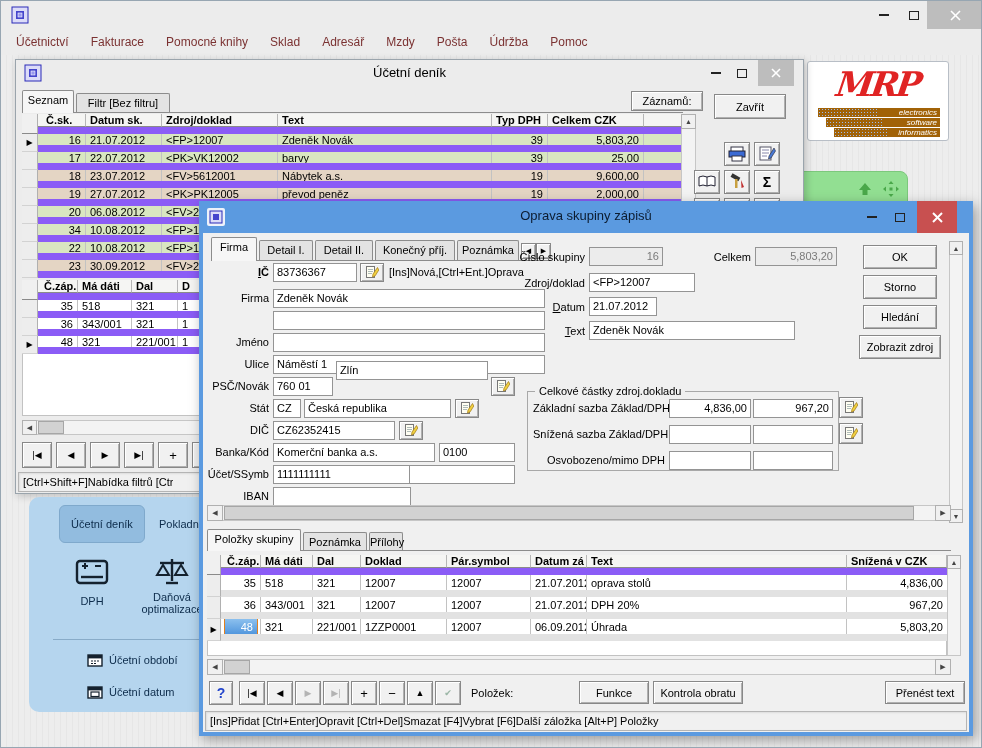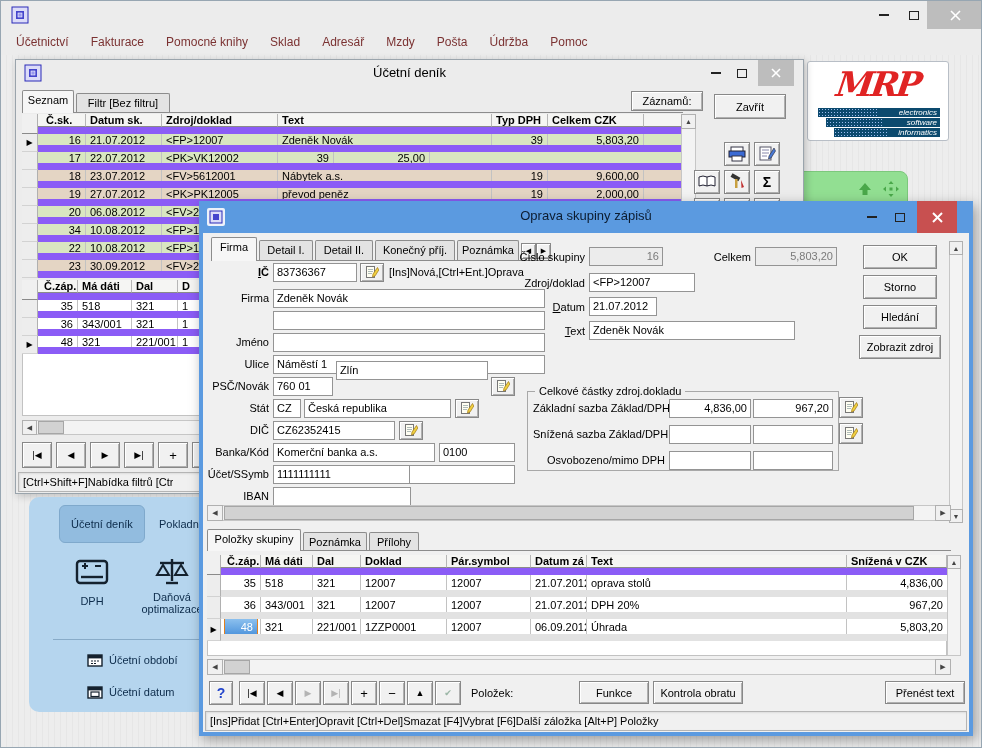--- a/index.html
+++ b/index.html
@@ -103,7 +103,7 @@
             font-family:"DejaVu Serif",serif;font-style:italic;font-weight:bold;font-size:34px;color:#e02424;
             letter-spacing:-3px;transform:skewX(-8deg);line-height:44px}
   .bars{position:absolute;left:10px;top:46px;width:122px}
-  .bar{display:flex;align-items:flex-start;background:#0c4a6e;height:9px;margin-bottom:1px;margin-left:auto}
+  .bar{display:flex;align-items:flex-start;background:#a16207;height:9px;margin-bottom:1px;margin-left:auto}
   .dots{width:12px;height:9px;flex:0 0 12px;background-image:radial-gradient(#9cbcf0 1px,transparent 1px);
         background-size:3px 3px}
   .bar span{flex:1;text-align:right;color:#fff;font-size:8px;font-style:italic;padding-right:3px;line-height:9px}

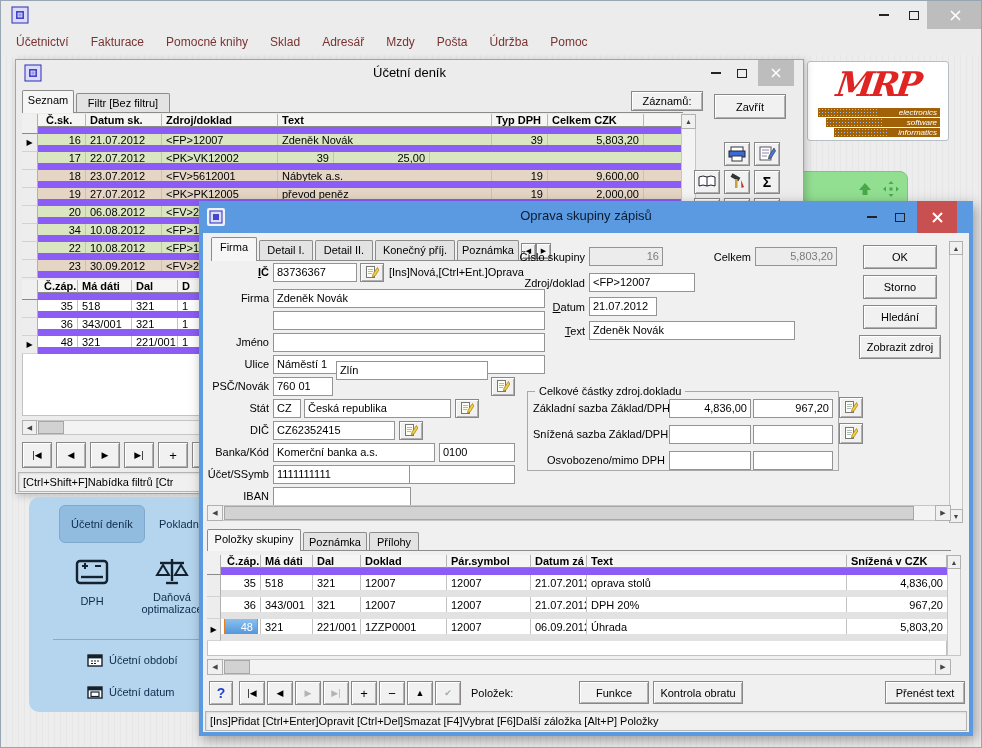--- a/index.html
+++ b/index.html
@@ -255,6 +255,7 @@
         <div class="cell c1">17</div>
           <div class="cell c2">22.07.2012</div>
           <div class="cell c3">&lt;PK&gt;VK12002</div>
+          <div class="cell c4">barvy</div>
           <div class="cell c5">39</div>
           <div class="cell c6">25,00</div>
           <div class="cell c7"></div>

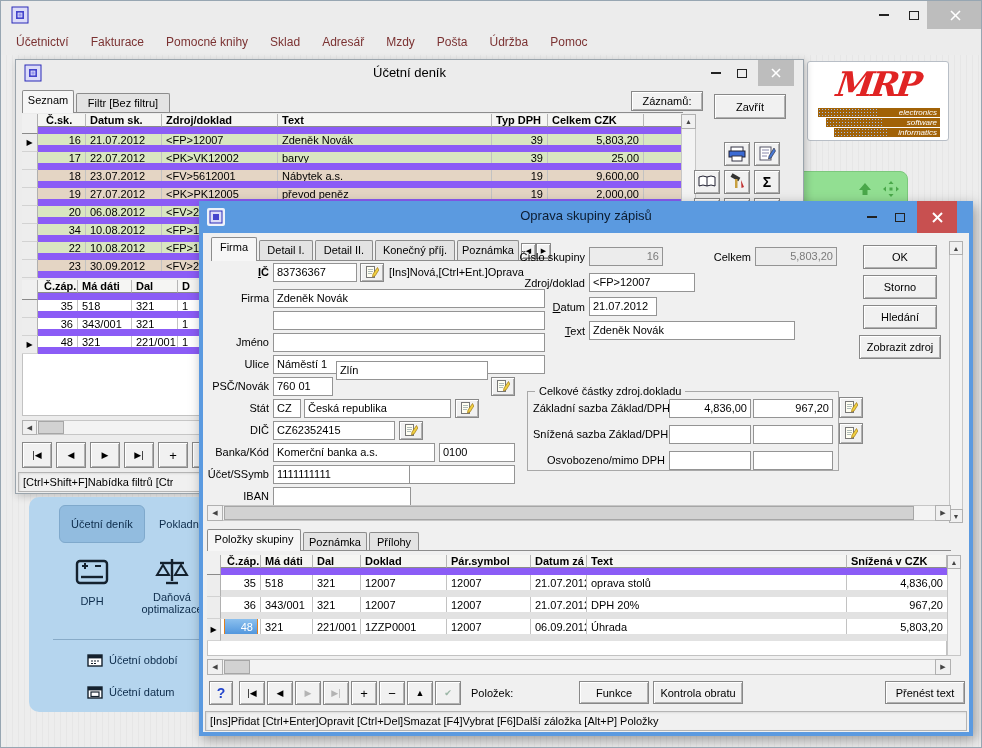--- a/index.html
+++ b/index.html
@@ -642,7 +642,7 @@
 
       <div class="tab on" style="left:4px;top:296px;width:94px;height:22px">Položky skupiny</div>
       <div class="tab" style="left:100px;top:299px;width:64px;height:19px">Poznámka</div>
-      <div class="tab" style="left:166px;top:299px;width:50px;height:19px">Přílohy</div>
+      <div class="tab" style="left:166px;top:299px;width:34px;height:19px">Přílohy</div>
       <div class="tabline" style="left:4px;top:317px;width:744px"></div>
 
       <div class="trow hd" style="left:4px;top:322px;width:740px;height:20px">

